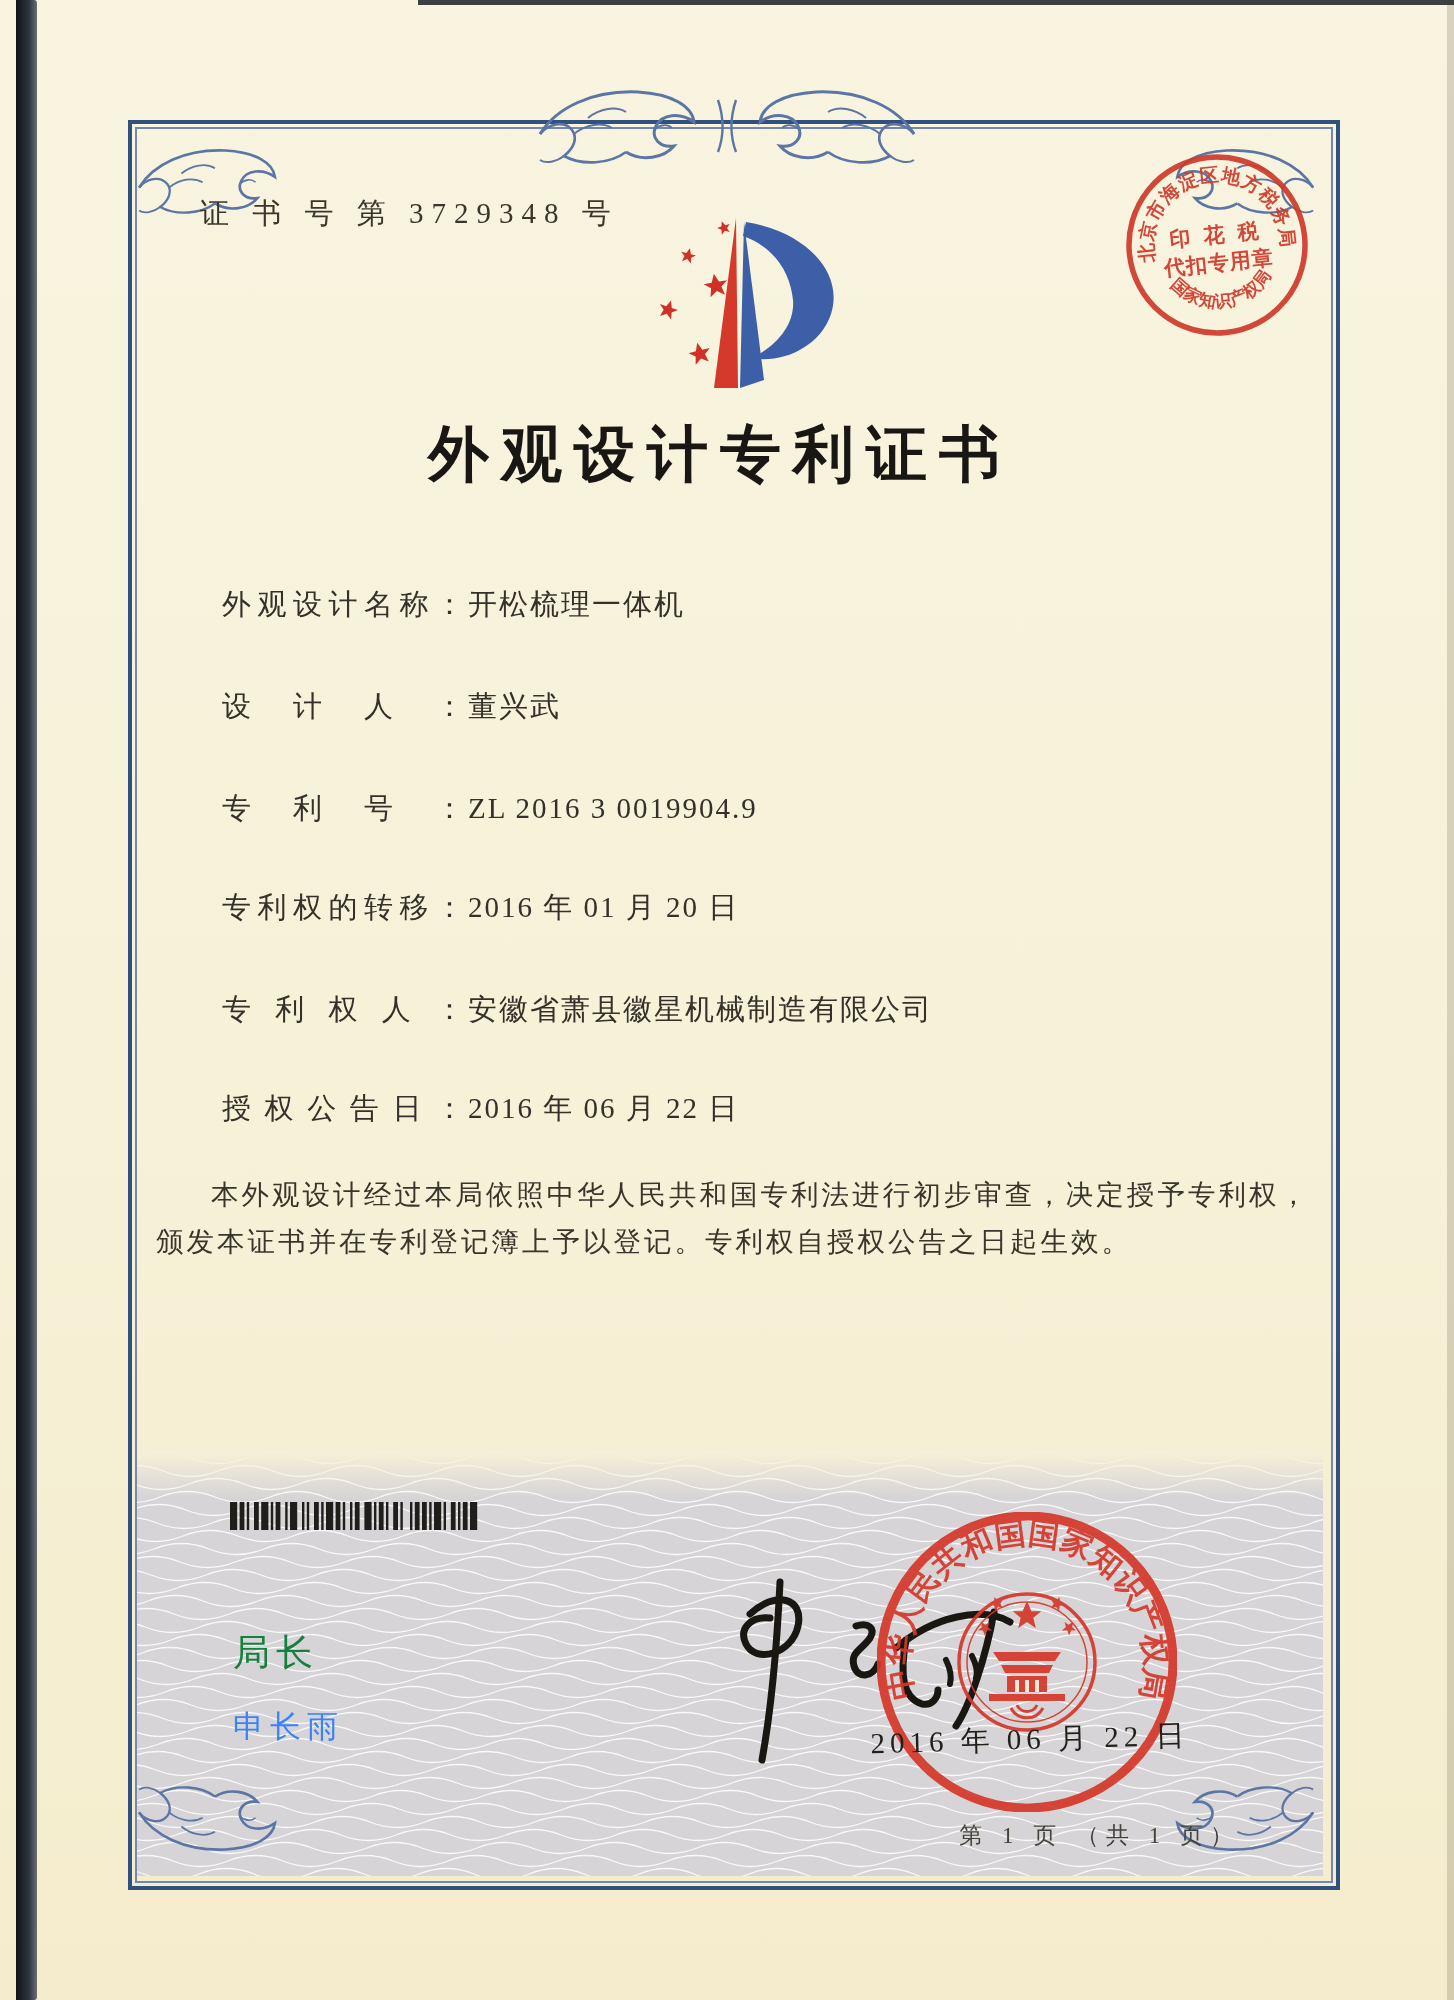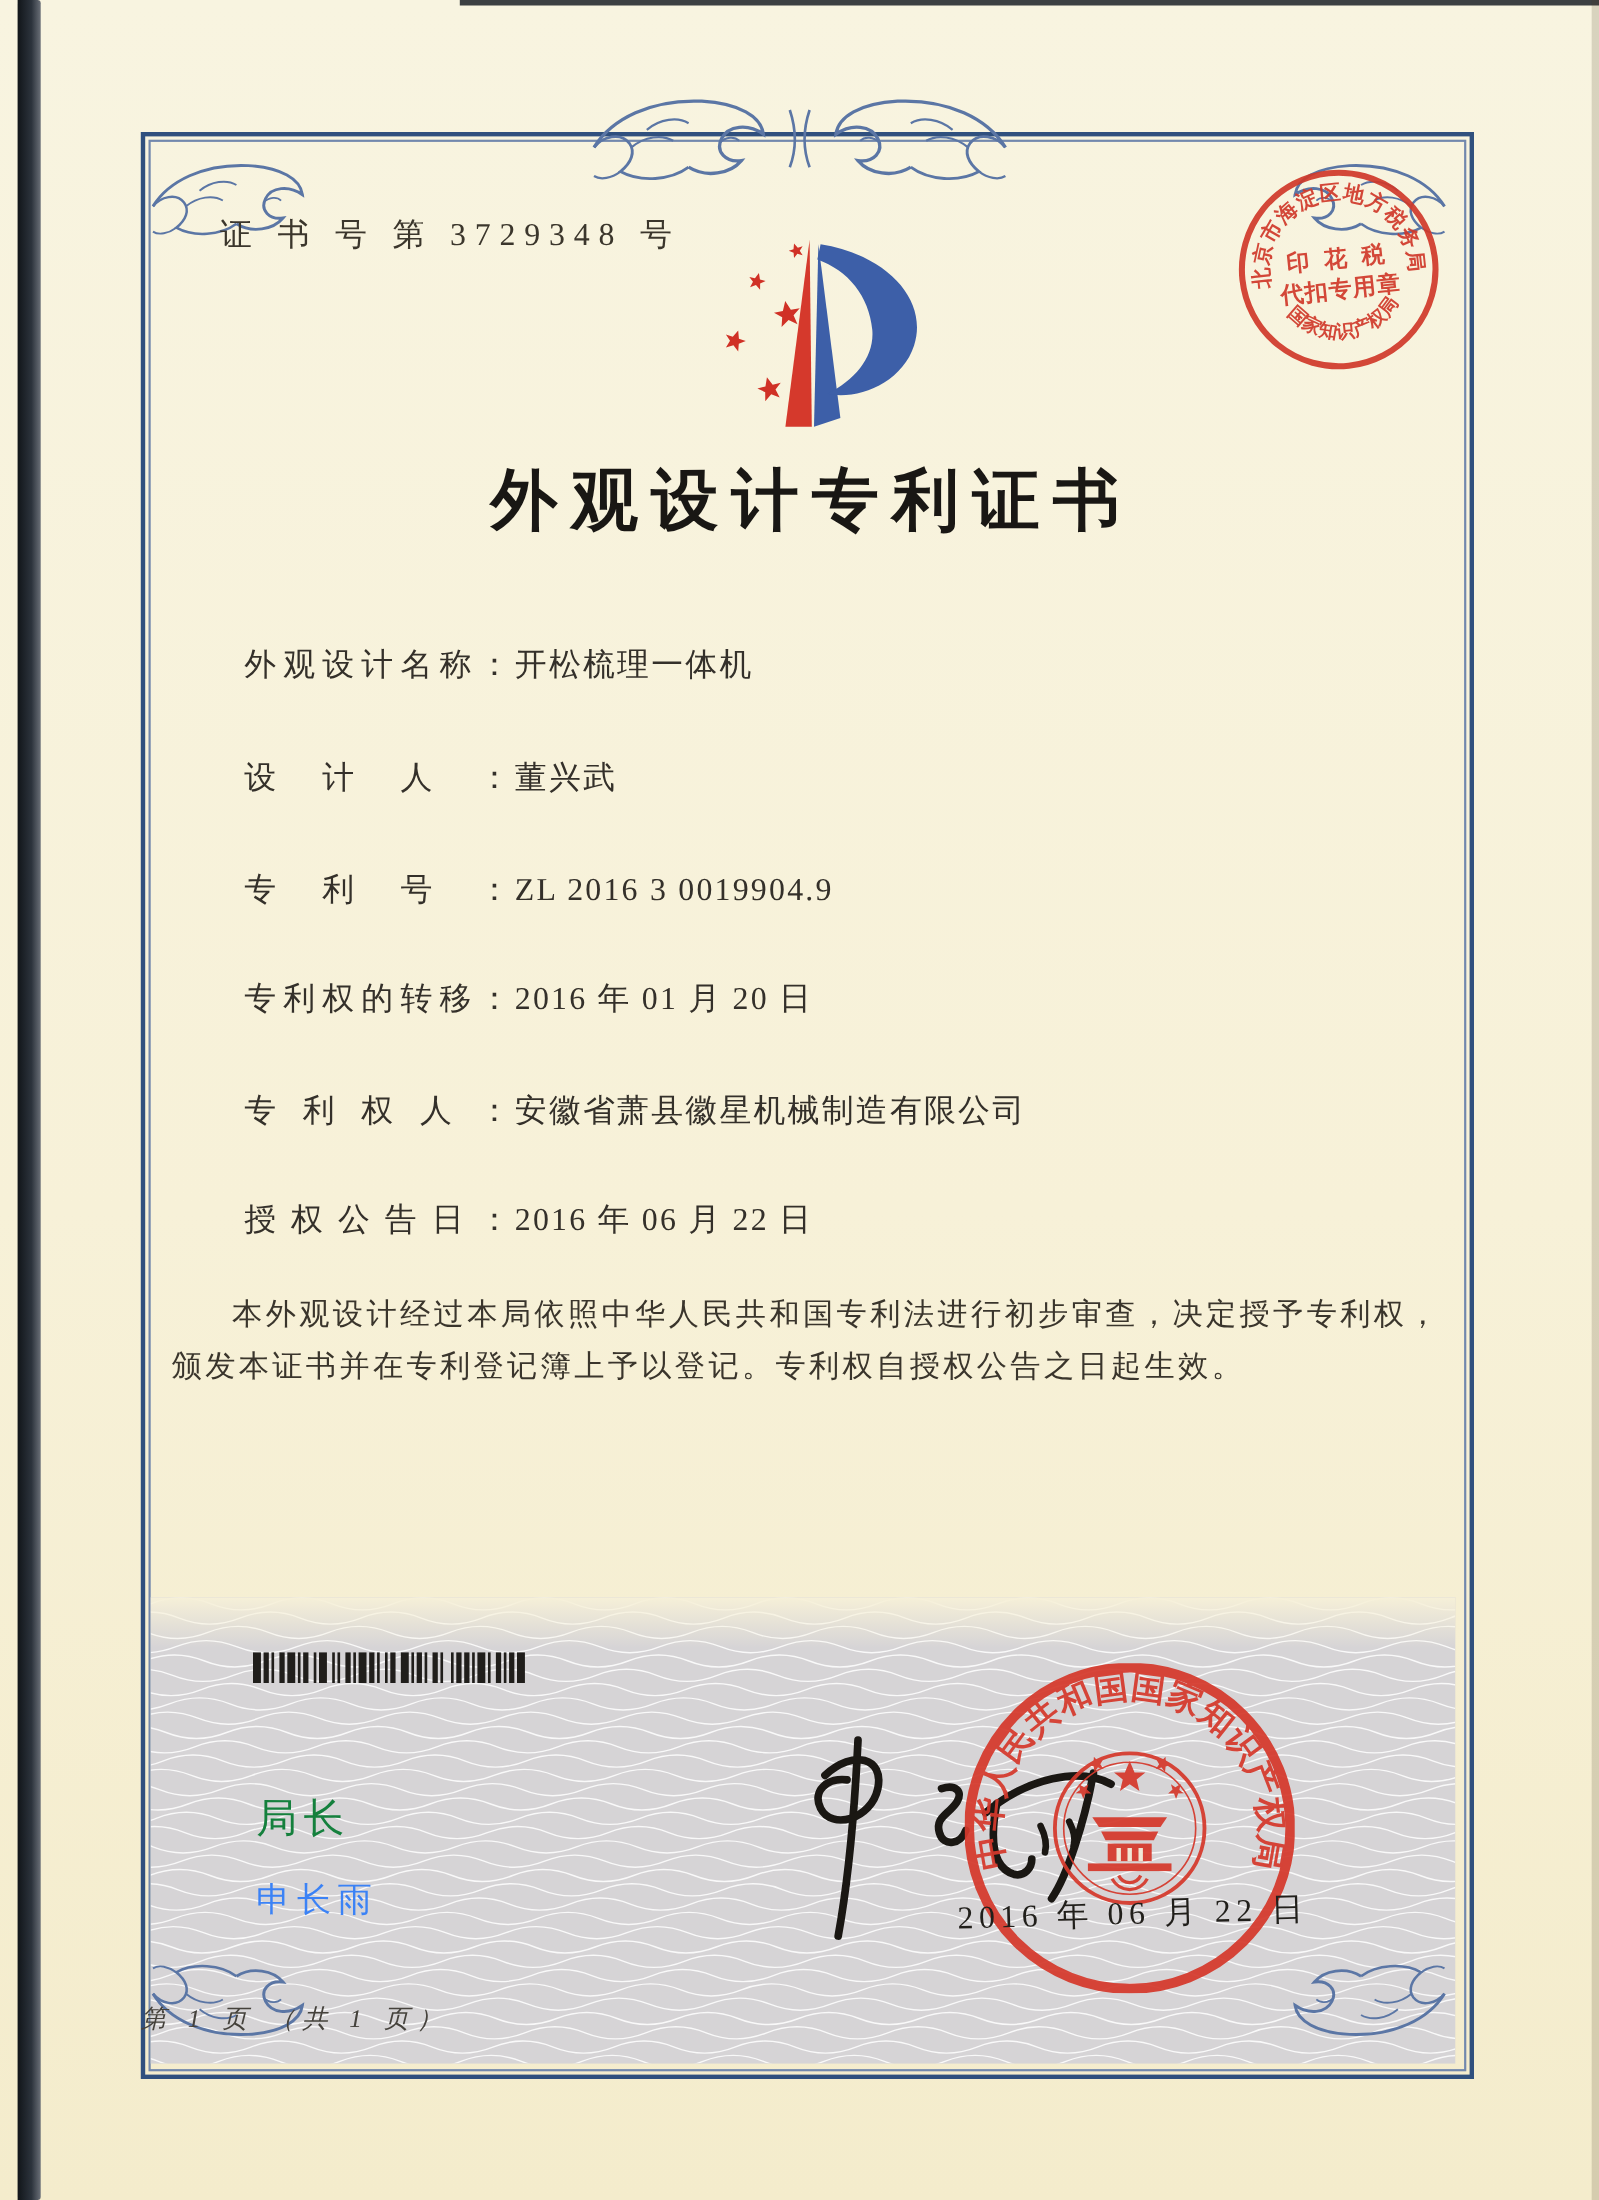--- a/index.html
+++ b/index.html
@@ -25,7 +25,7 @@
   .cert-no{left:200px;top:194px;font-size:29px;letter-spacing:8px;color:#3b362c;}
   .logo{left:628px;top:206px;}
   .tax-stamp{left:1122px;top:150px;transform:rotate(-6deg);opacity:.92;}
-  .title{left:136px;top:414px;width:1204px;text-align:center;font-size:61px;font-weight:bold;
+  .title{left:118px;top:414px;width:1204px;text-align:center;font-size:61px;font-weight:bold;
     letter-spacing:12px;color:#191714;}
   
   .field-row{left:222px;width:1000px;height:42px;font-size:29px;letter-spacing:2px;color:#34302a;white-space:nowrap;}

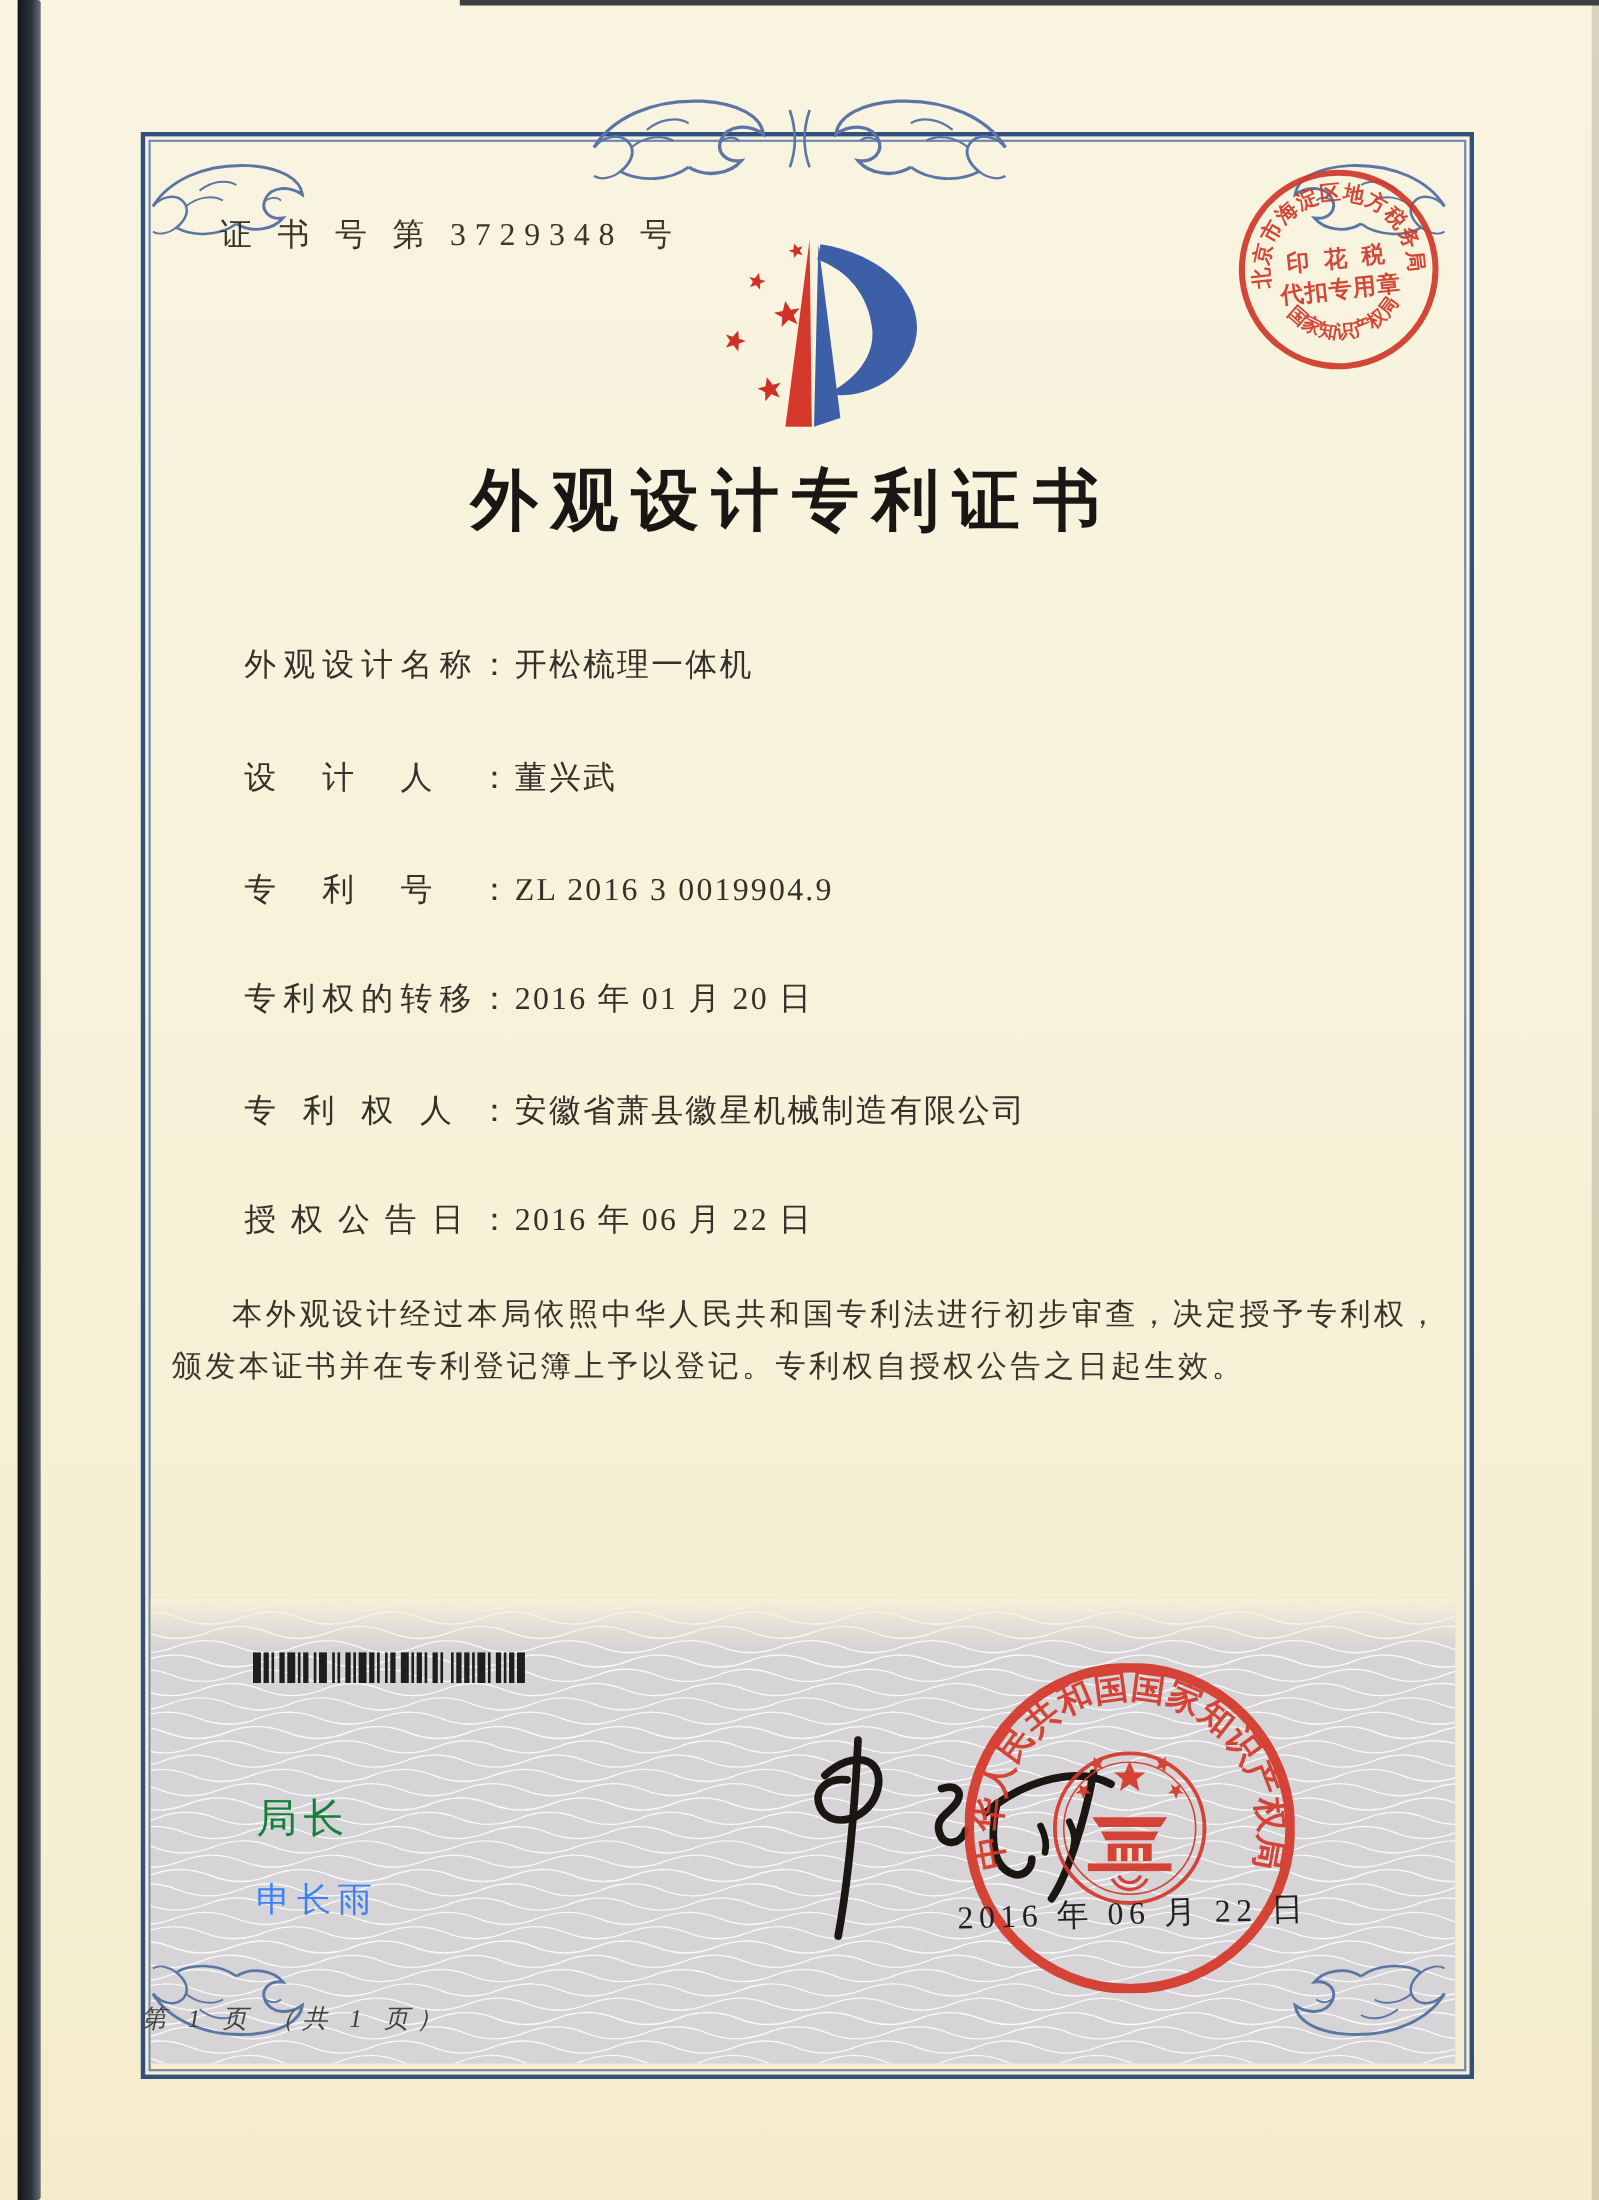--- a/index.html
+++ b/index.html
@@ -45,8 +45,8 @@
   .seal{left:877px;top:1512px;opacity:.93;}
   .seal-date{left:845px;top:1720px;width:370px;text-align:center;font-size:29px;
     letter-spacing:5px;color:#211f1b;transform:rotate(-1.5deg);}
-  .footer{left:128px;top:1820px;width:1112px;text-align:left;font-size:23px;
-    letter-spacing:7px;color:#45423c;font-style:italic;}
+  .footer{left:128px;top:1820px;width:1112px;text-align:right;font-size:23px;
+    letter-spacing:7px;color:#45423c;}
   .flourish{color:#5b76a5;}
 </style>
 </head>

